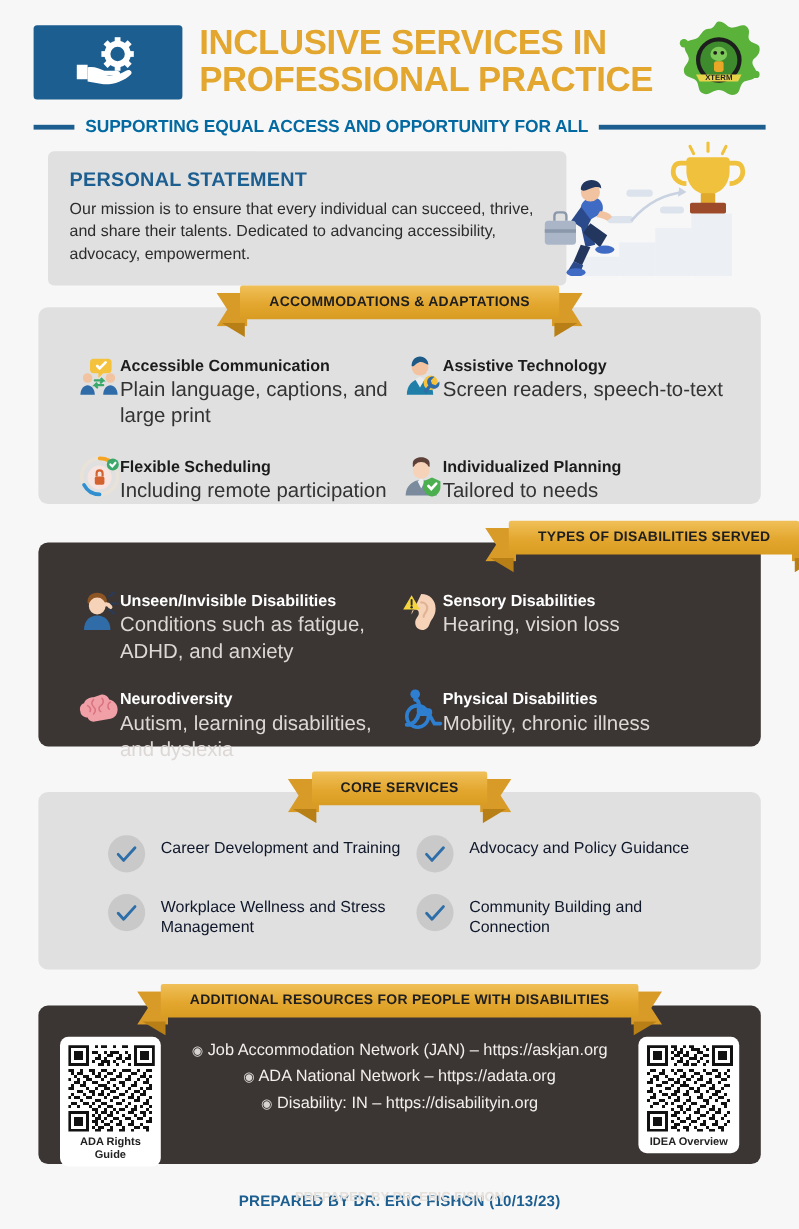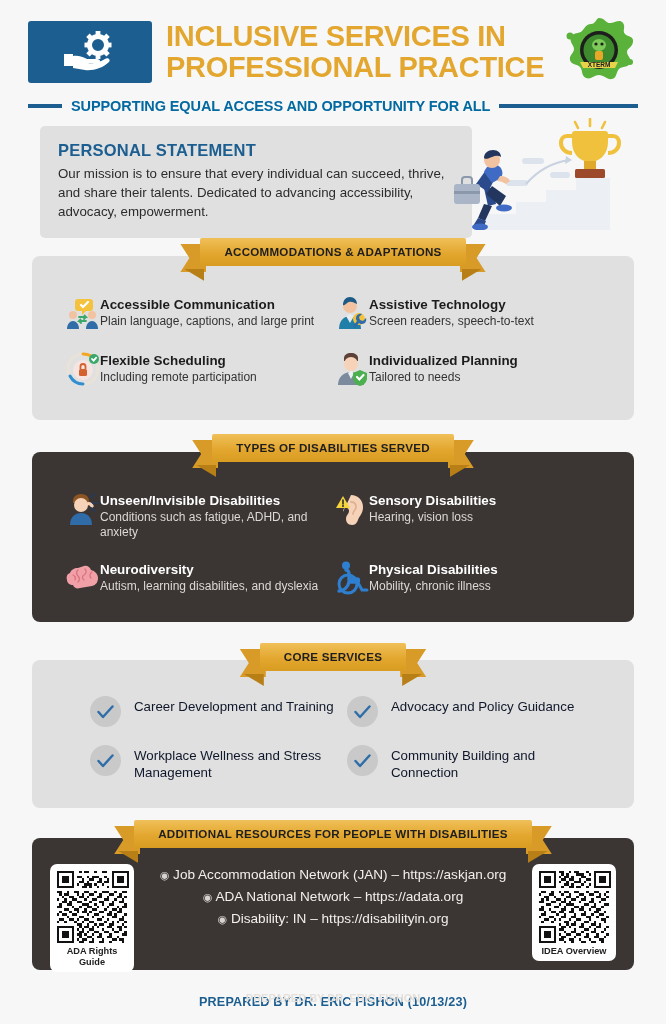--- a/index.html
+++ b/index.html
@@ -77,7 +77,7 @@
   .item-icon { flex:0 0 34px; width:34px; height:34px; position:relative; }
   .item-txt { padding-top:1px; }
   .item-title { font-size:13.4px; font-weight:bold; line-height:1.18; margin-bottom:1px; }
-  .item-desc { font-size:12px; line-height:1.3; }
+  .item-desc { font-size:17px; line-height:1.3; }
   .light .item-title { color:#1c1c1c; }
   .light .item-desc { color:#333; }
   .dark .item-title { color:#ffffff; }

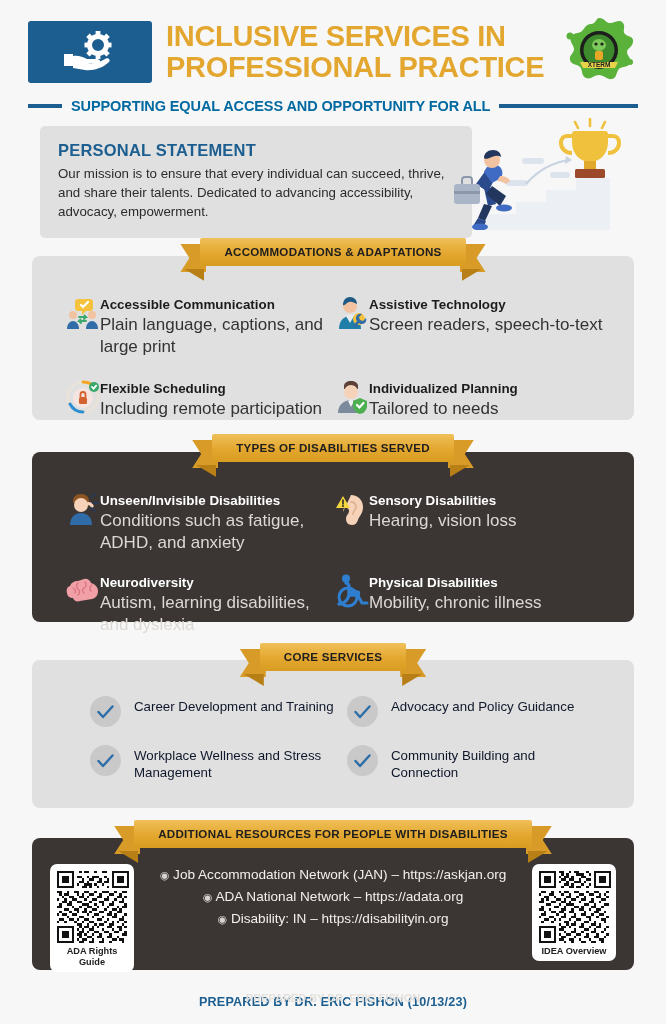--- a/index.html
+++ b/index.html
@@ -301,7 +301,7 @@
   </div>
 </div>
 
-<div class="ribbon-wrap" style="top:434px;">
+<div class="ribbon-wrap" style="top:434px;justify-content:flex-end;">
   <div class="ribbon">
     <div class="ribbon-tail l"></div>
     <div class="ribbon-tail r"></div>

